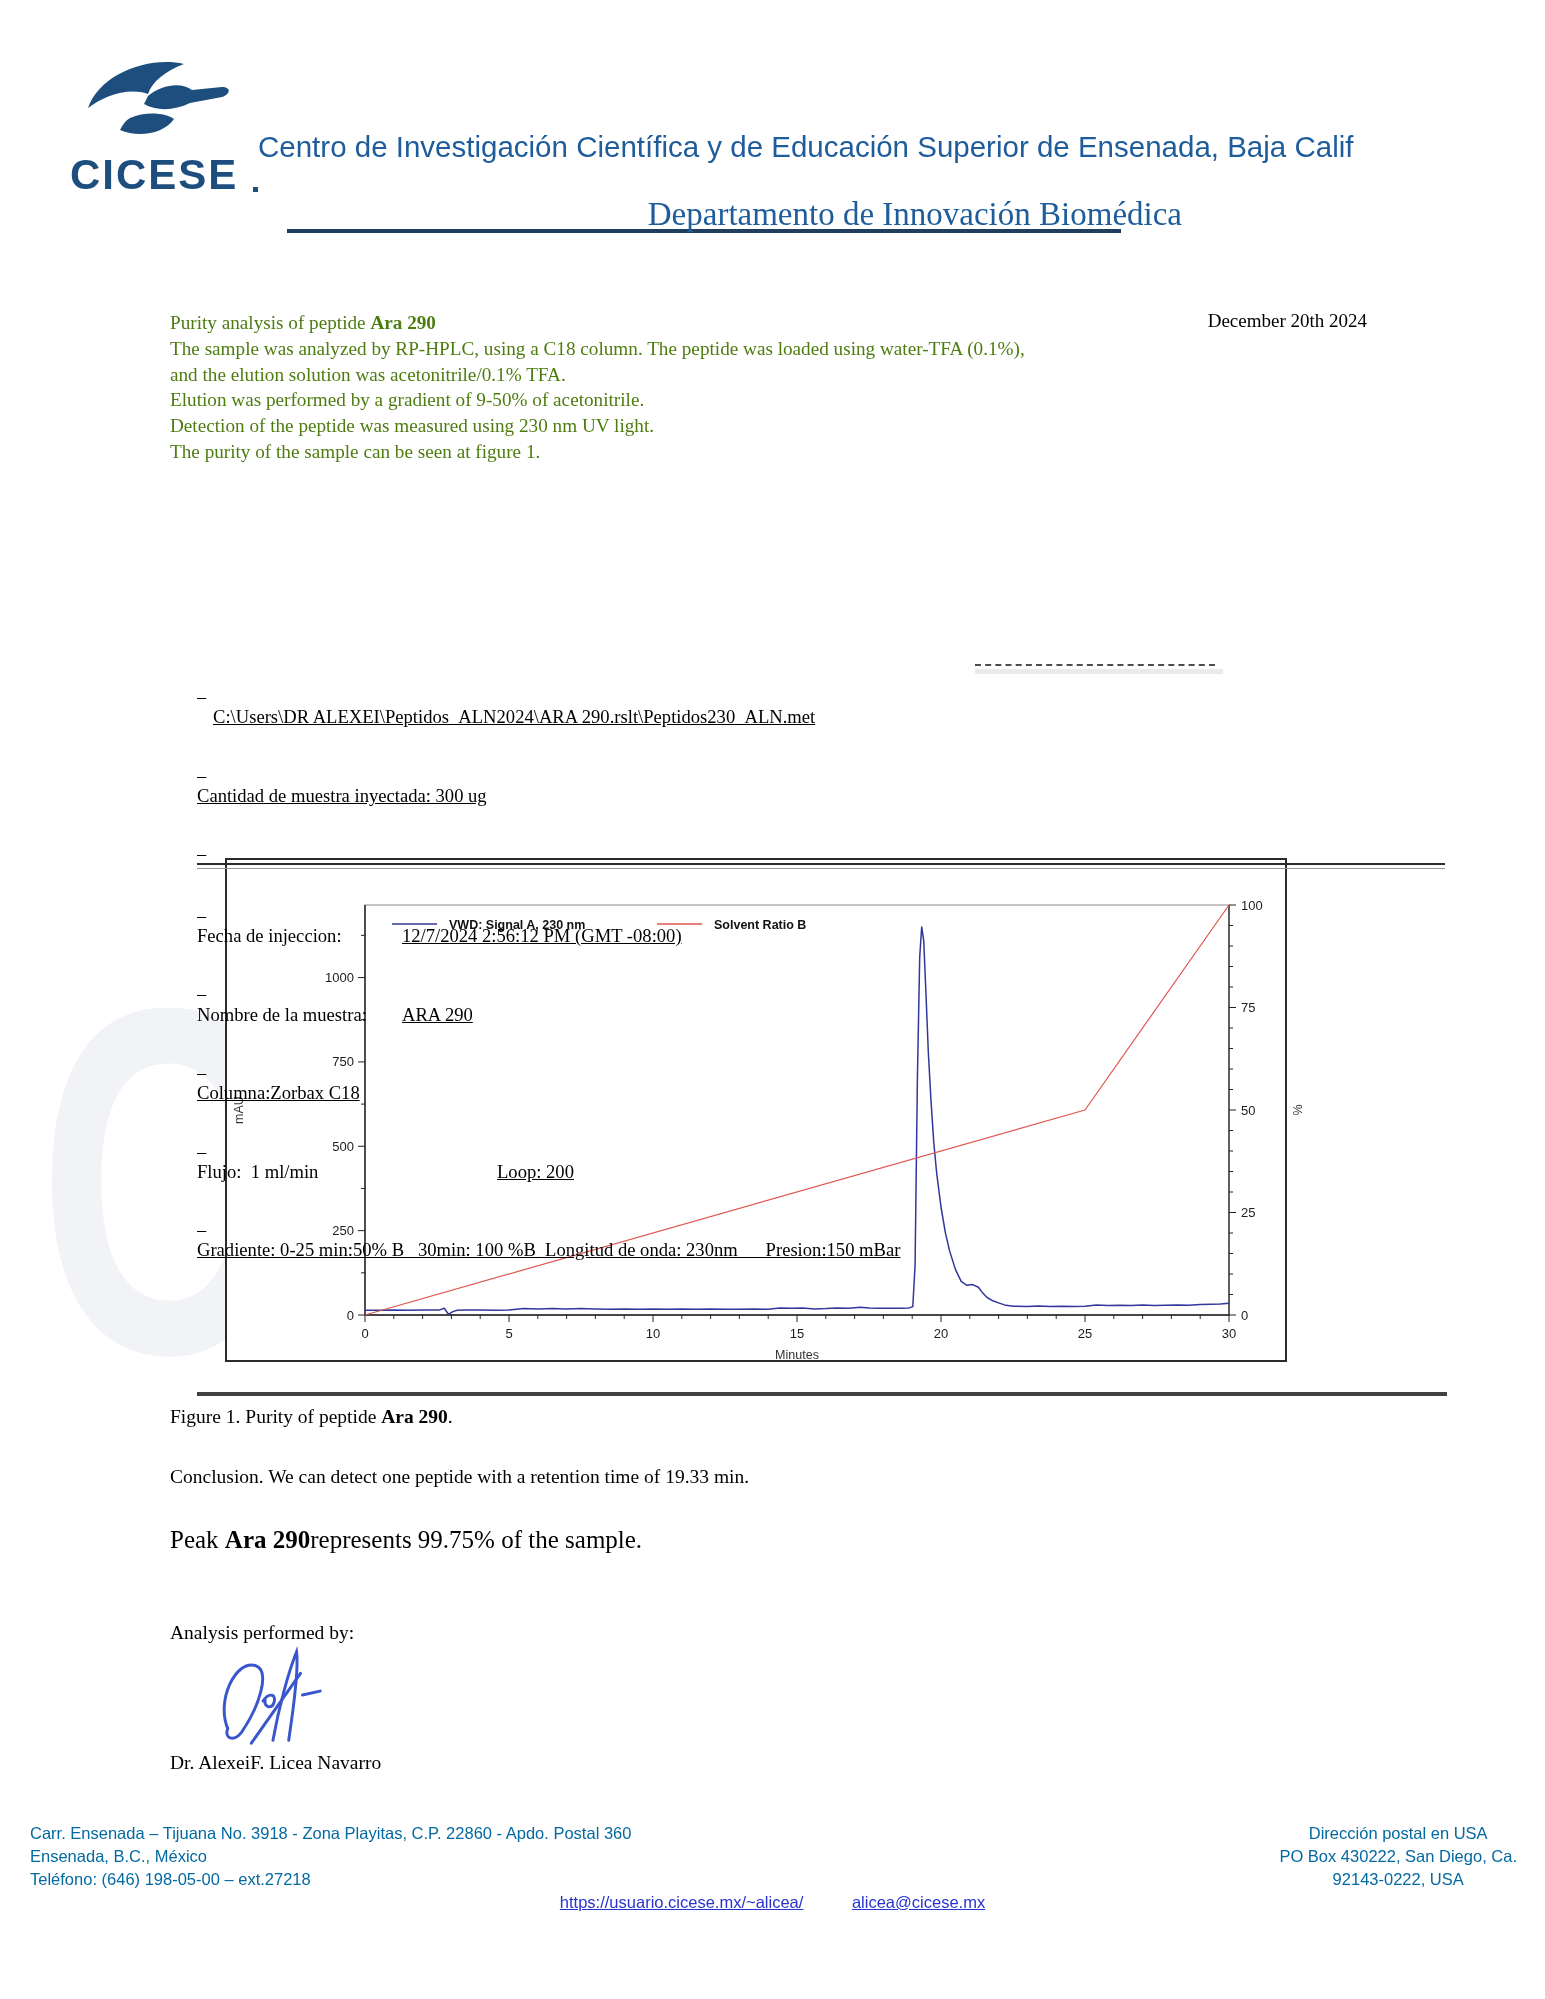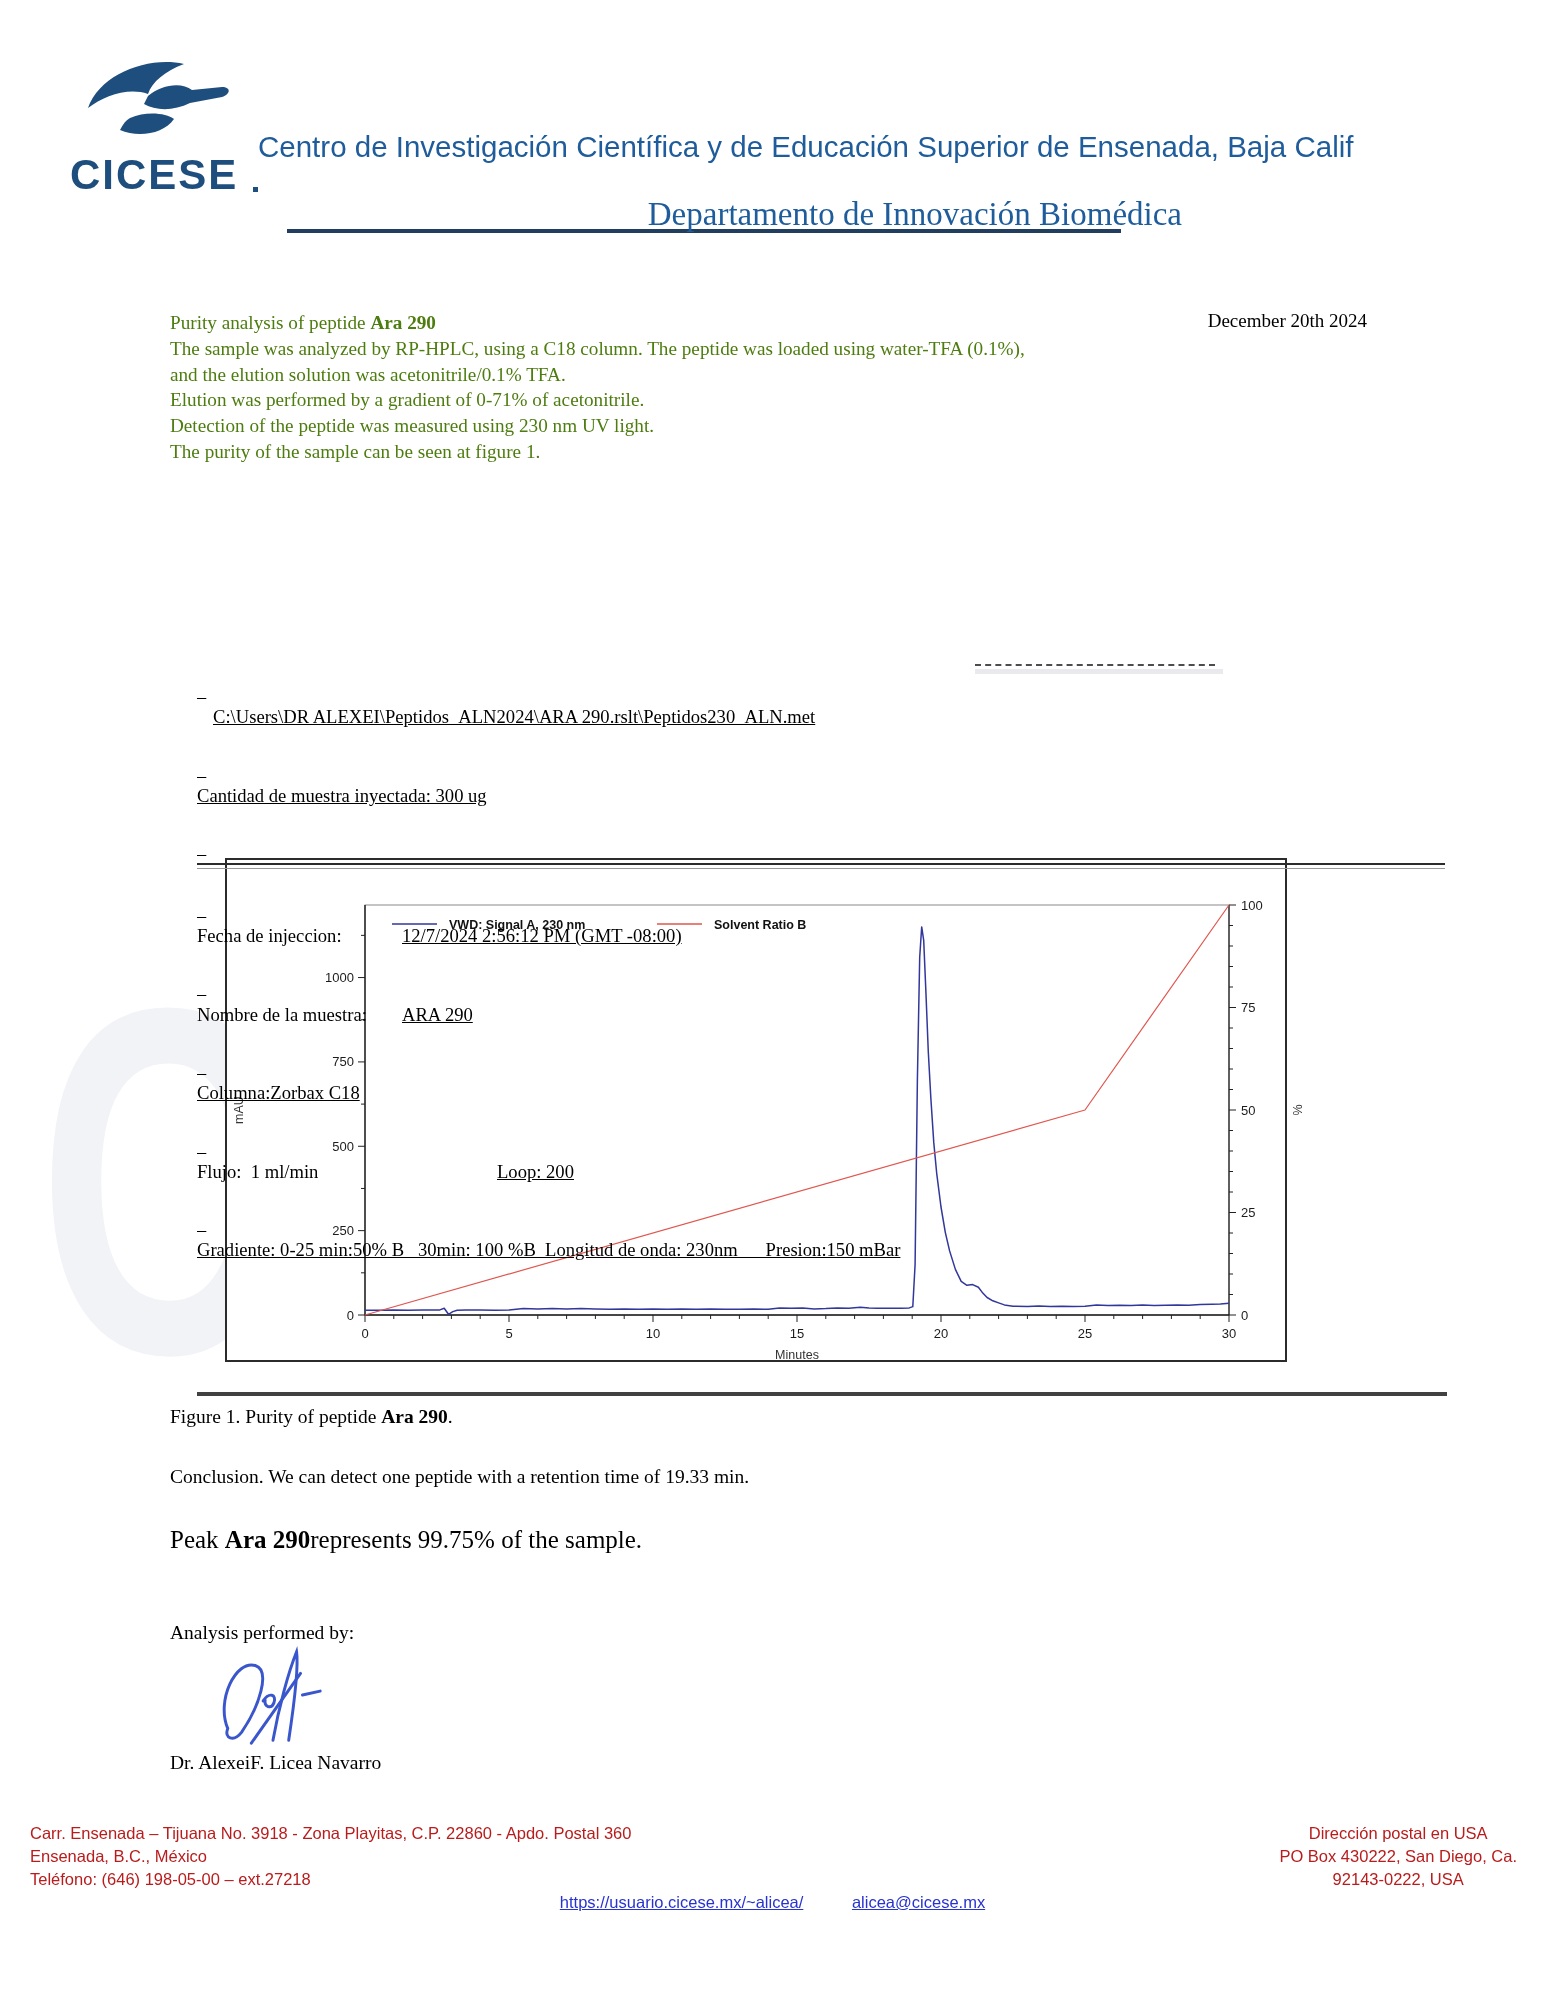--- a/index.html
+++ b/index.html
@@ -91,7 +91,7 @@
   <div><span>Purity analysis of peptide </span><span class="bold">Ara 290</span></div>
   <div>The sample was analyzed by RP-HPLC, using a C18 column. The peptide was loaded using water-TFA (0.1%),</div>
   <div>and the elution solution was acetonitrile/0.1% TFA.</div>
-  <div>Elution was performed by a gradient of 0-71% of acetonitrile.</div>
+  <div>Elution was performed by a gradient of 9-50% of acetonitrile.</div>
   <div>Detection of the peptide was measured using 230 nm UV light.</div>
   <div>The purity of the sample can be seen at figure 1.</div>
 </div>

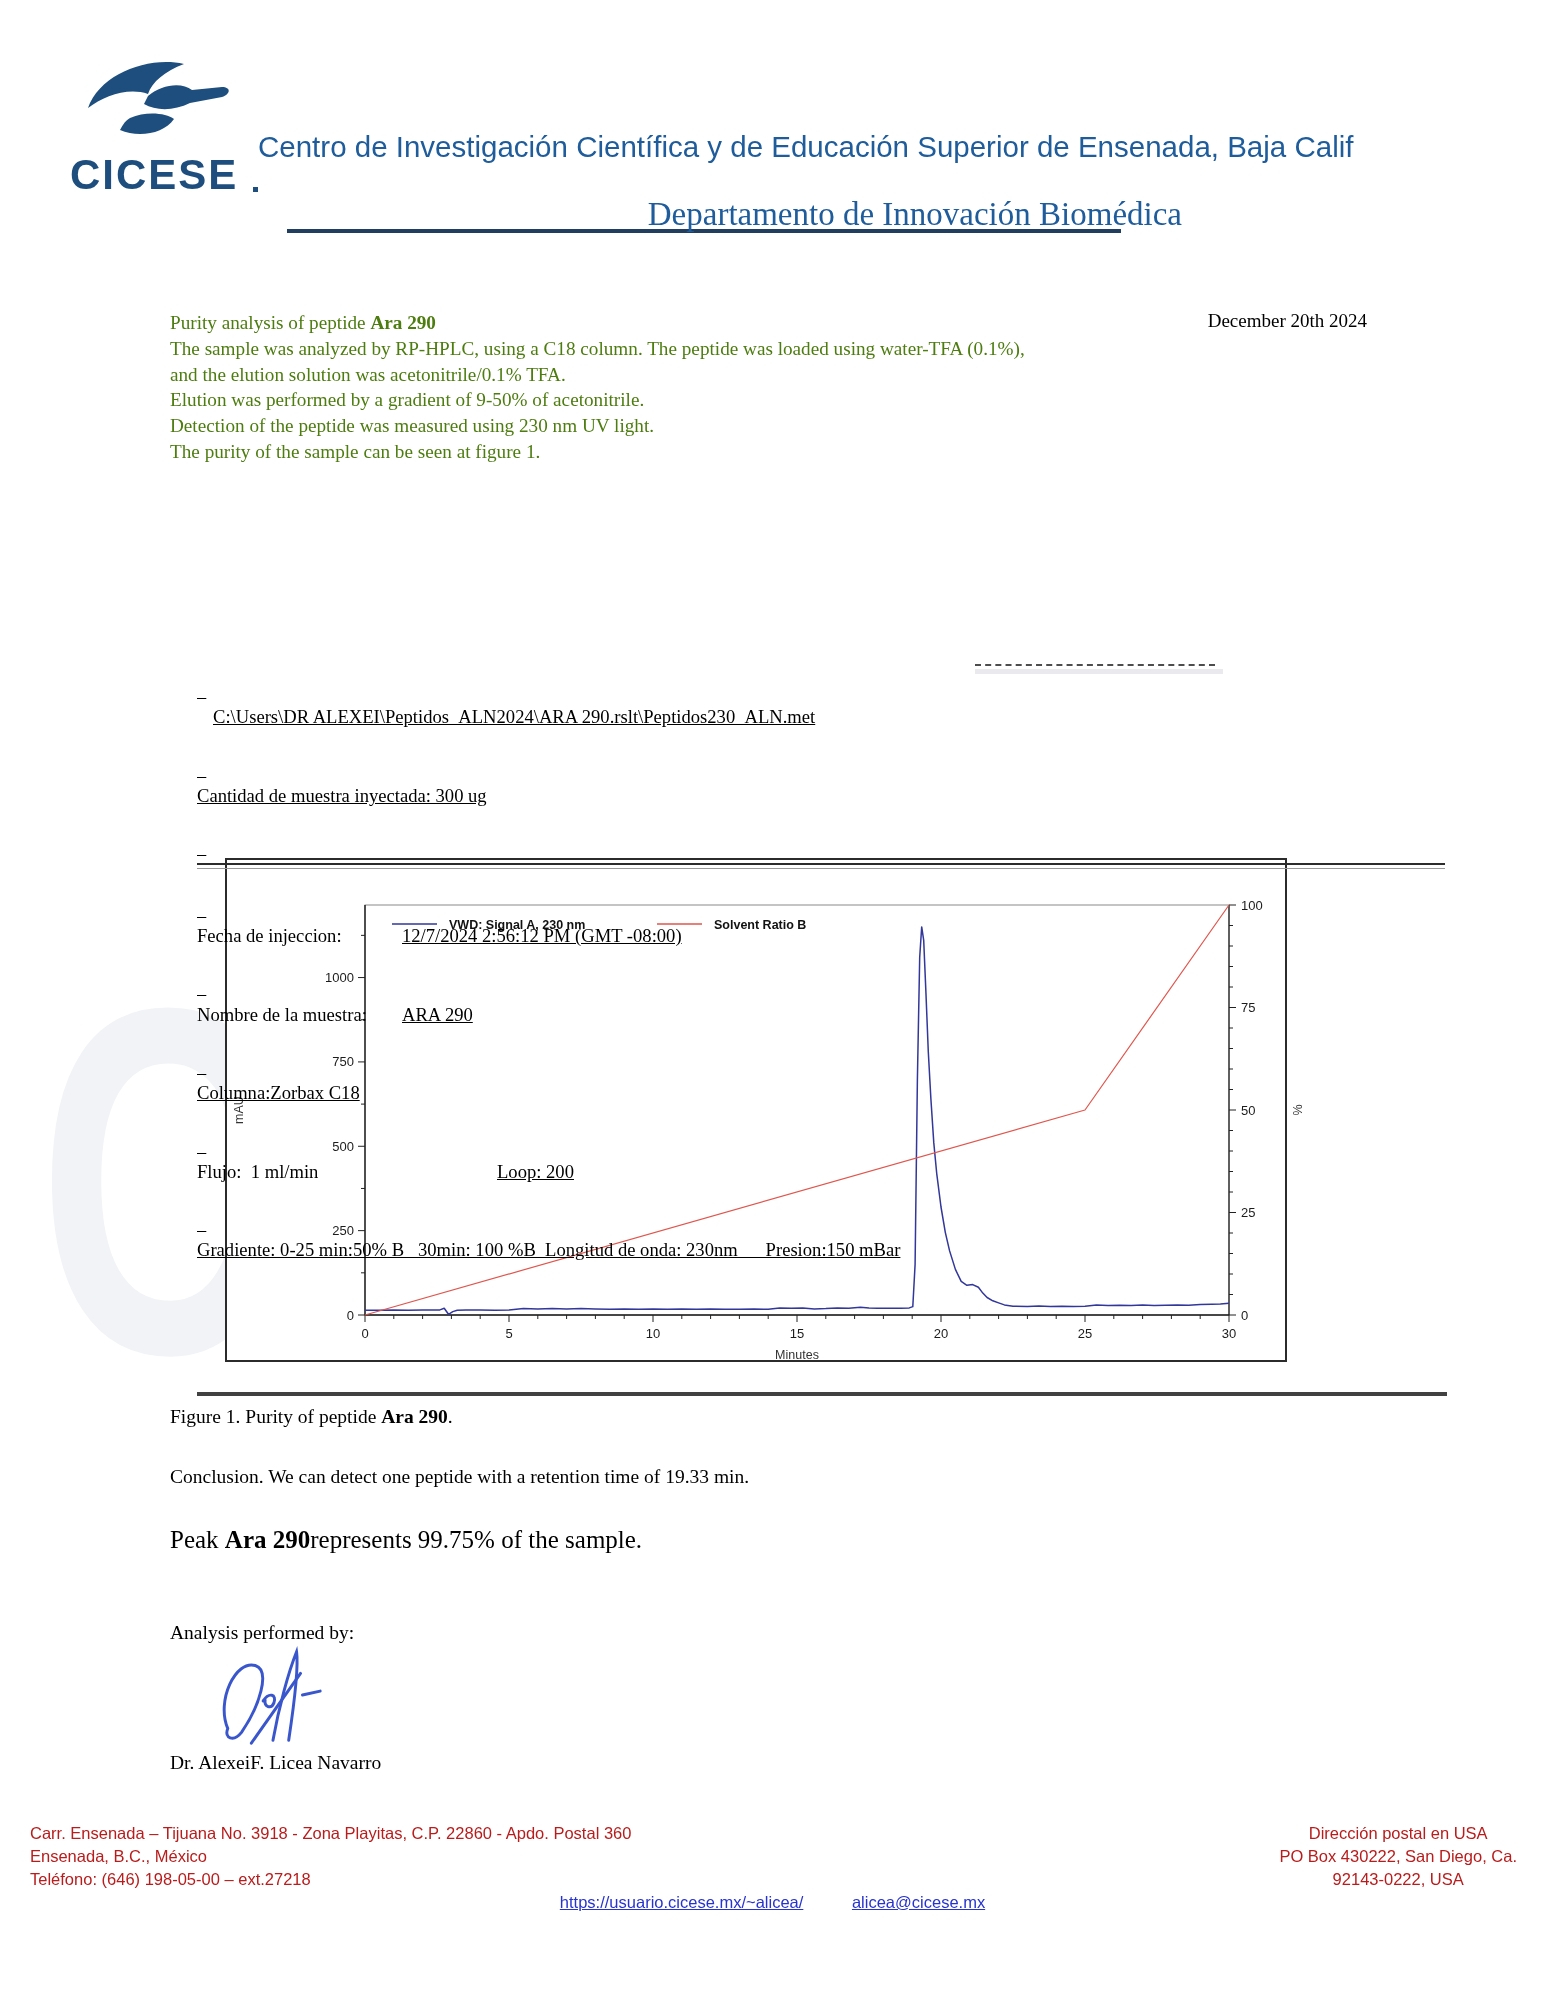--- a/index.html
+++ b/index.html
@@ -58,7 +58,7 @@
   #analyst-name{left:170px;top:1752px;font-size:19.5px;}
 
   
-  .footer-text{font-family:"Liberation Sans",sans-serif;font-size:16.5px;line-height:23px;color:#b91c1c;}
+  .footer-text{font-family:"Liberation Sans",sans-serif;font-size:16.5px;line-height:23px;color:#0369a1;}
   #footer-left{left:30px;top:1822px;}
   #footer-right{right:28px;top:1822px;text-align:center;}
   #footer-links{left:0;top:1893px;width:100%;text-align:center;font-family:"Liberation Sans",sans-serif;

